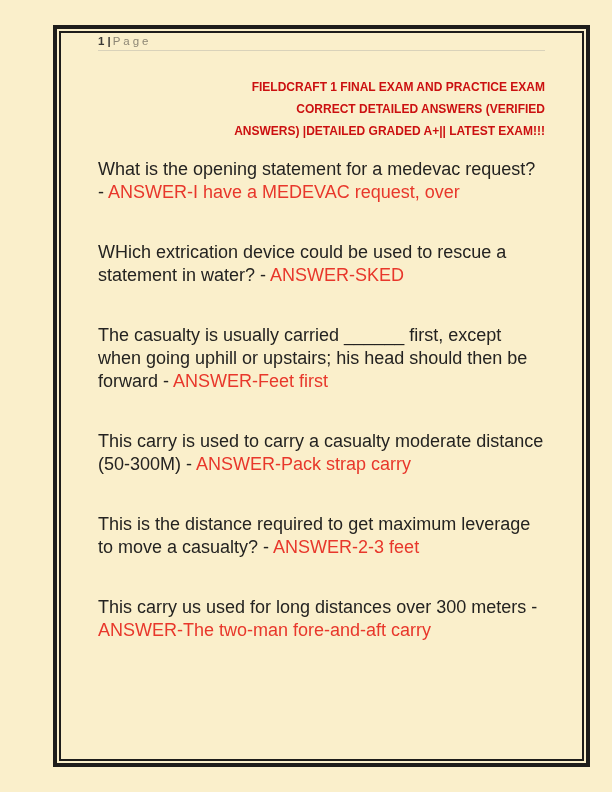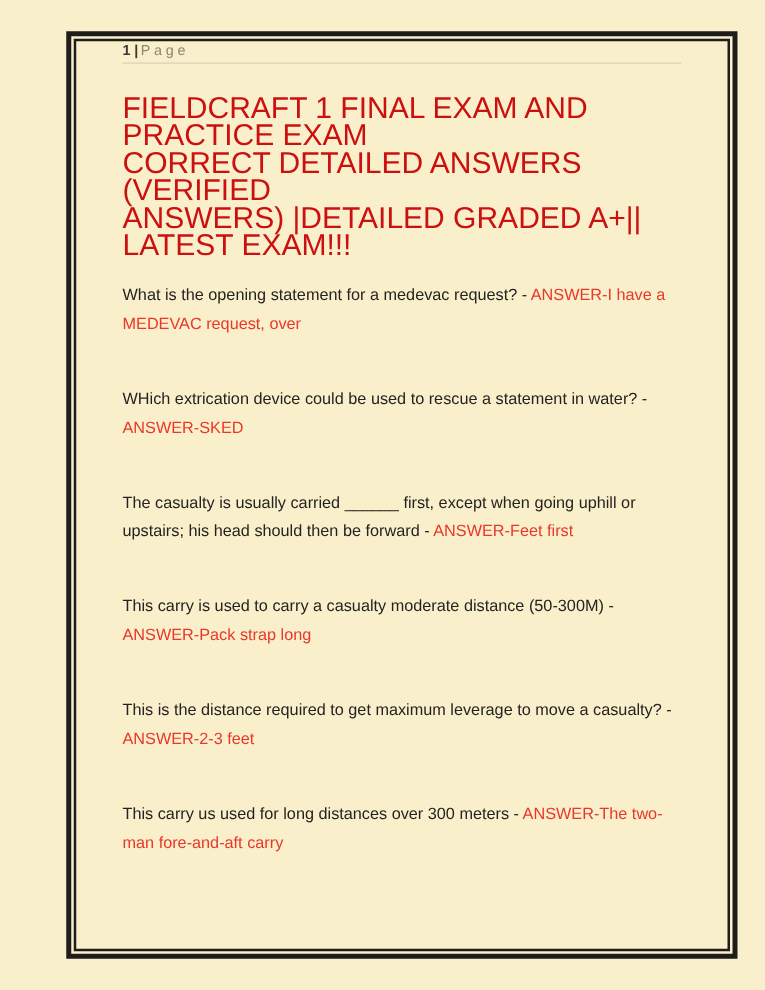--- a/index.html
+++ b/index.html
@@ -67,10 +67,10 @@
   }
   .title {
     margin: 25px 0 16px 0;
-    font-size: 24px;
+    font-size: 12px;
     line-height: 22px;
-    font-weight: normal;
-    text-align: left;
+    font-weight: bold;
+    text-align: right;
     color: var(--title-color, #CB1010);
   }
   .tline {

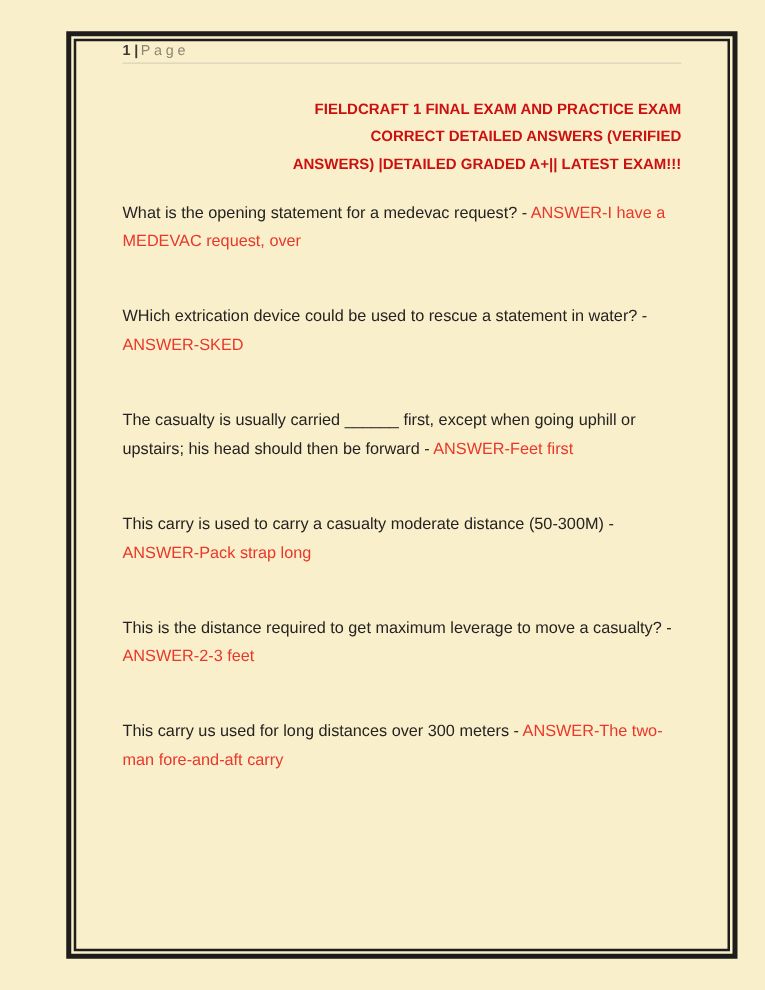--- a/index.html
+++ b/index.html
@@ -77,7 +77,7 @@
     display: block;
   }
   .qa-list {
-    font-size: 13px;
+    font-size: 18px;
     line-height: 23px;
   }
   .qa {

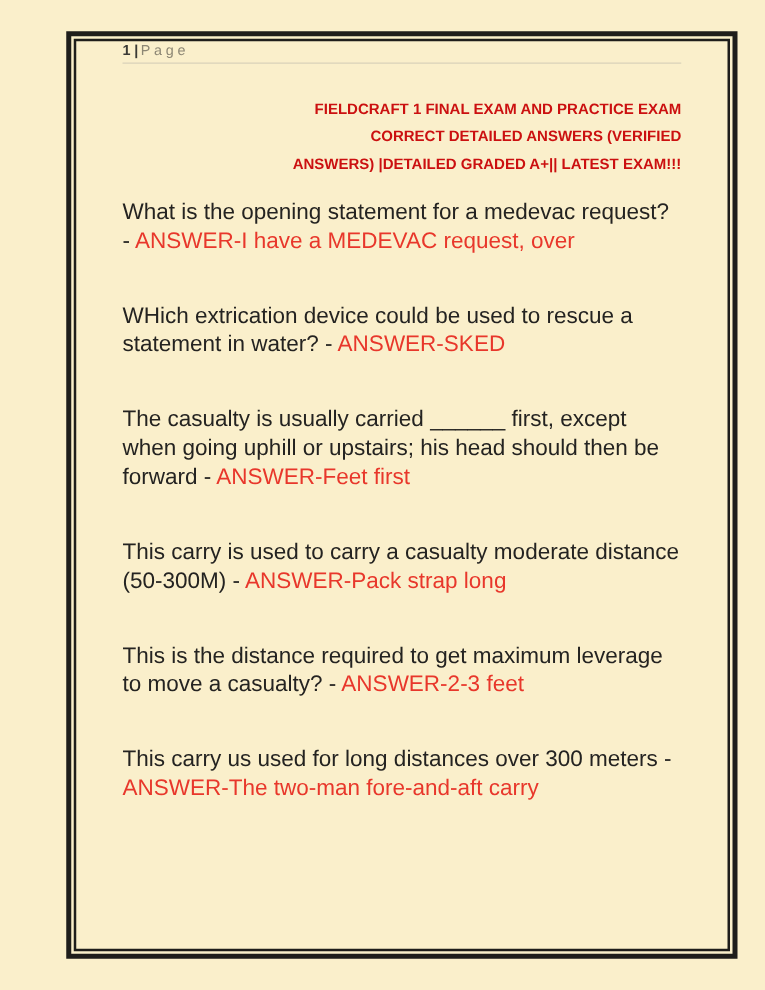--- a/index.html
+++ b/index.html
@@ -112,7 +112,7 @@
           <p class="qa"><span class="q">What is the opening statement for a medevac request? - </span><span class="a">ANSWER-I have a MEDEVAC request, over</span></p>
           <p class="qa"><span class="q">WHich extrication device could be used to rescue a statement in water? - </span><span class="a">ANSWER-SKED</span></p>
           <p class="qa"><span class="q">The casualty is usually carried ______ first, except when going uphill or upstairs; his head should then be forward - </span><span class="a">ANSWER-Feet first</span></p>
-          <p class="qa"><span class="q">This carry is used to carry a casualty moderate distance (50-300M) - </span><span class="a">ANSWER-Pack strap long</span></p>
+          <p class="qa"><span class="q">This carry is used to carry a casualty moderate distance (50-300M) - </span><span class="a">ANSWER-Pack strap carry</span></p>
           <p class="qa"><span class="q">This is the distance required to get maximum leverage to move a casualty? - </span><span class="a">ANSWER-2-3 feet</span></p>
           <p class="qa"><span class="q">This carry us used for long distances over 300 meters - </span><span class="a">ANSWER-The two-man fore-and-aft carry</span></p>
         </div>

